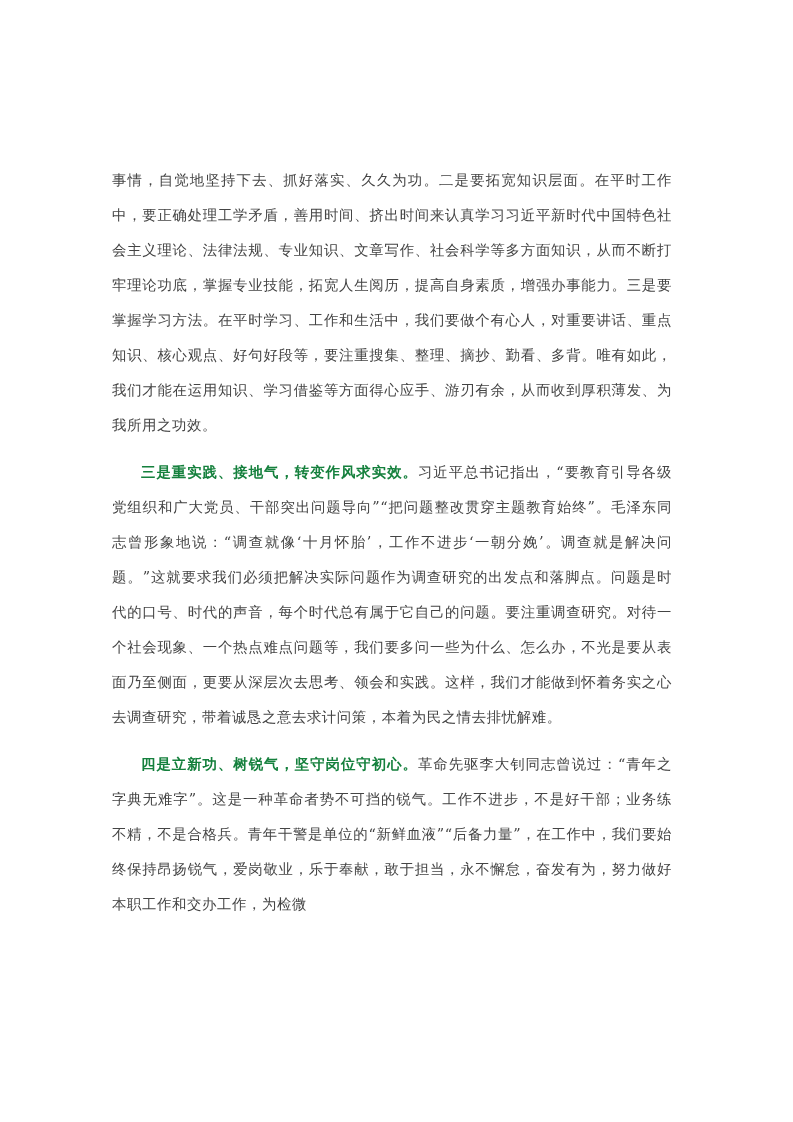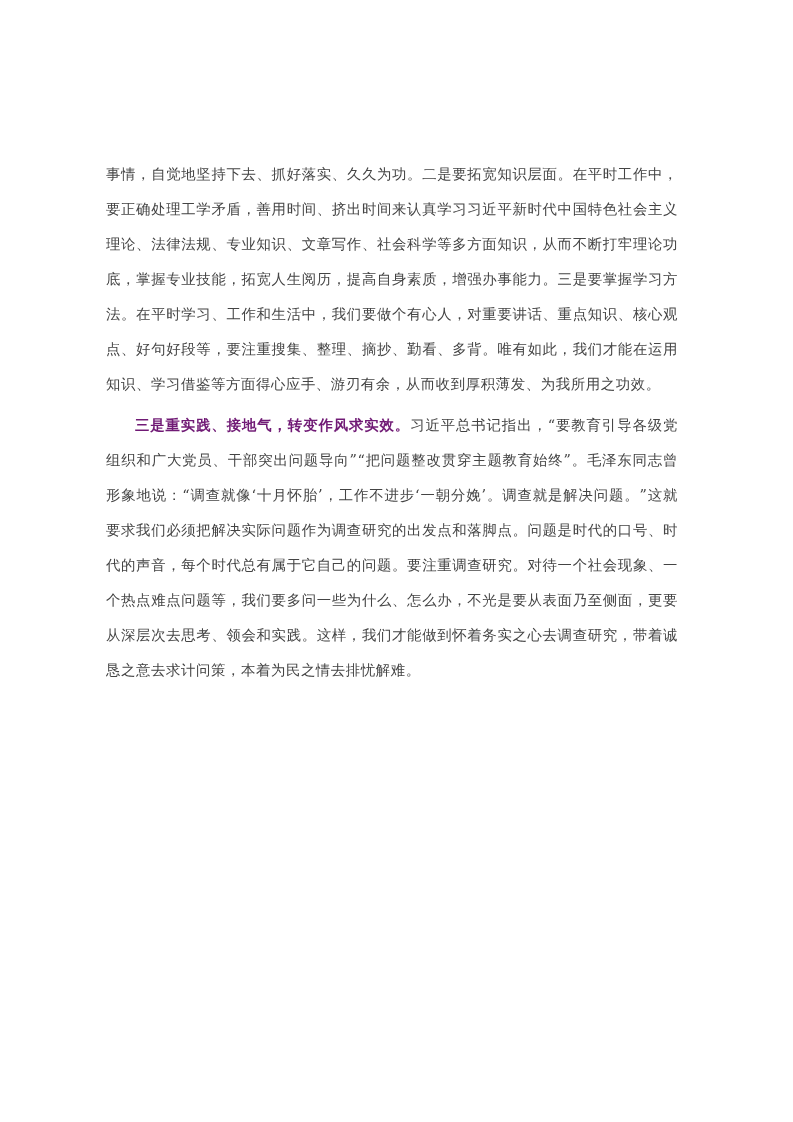--- a/index.html
+++ b/index.html
@@ -15,7 +15,7 @@
     line-height: 35px;
     letter-spacing: 0.6px;
   }
-  .para { margin: 5px; text-align: justify; text-align-last: left; }
+  .para { margin: 11px; text-align: justify; text-align-last: left; }
   .indent { text-indent: 29px; }
   .lead { font-weight: bold; color: #701a75; }
 </style>

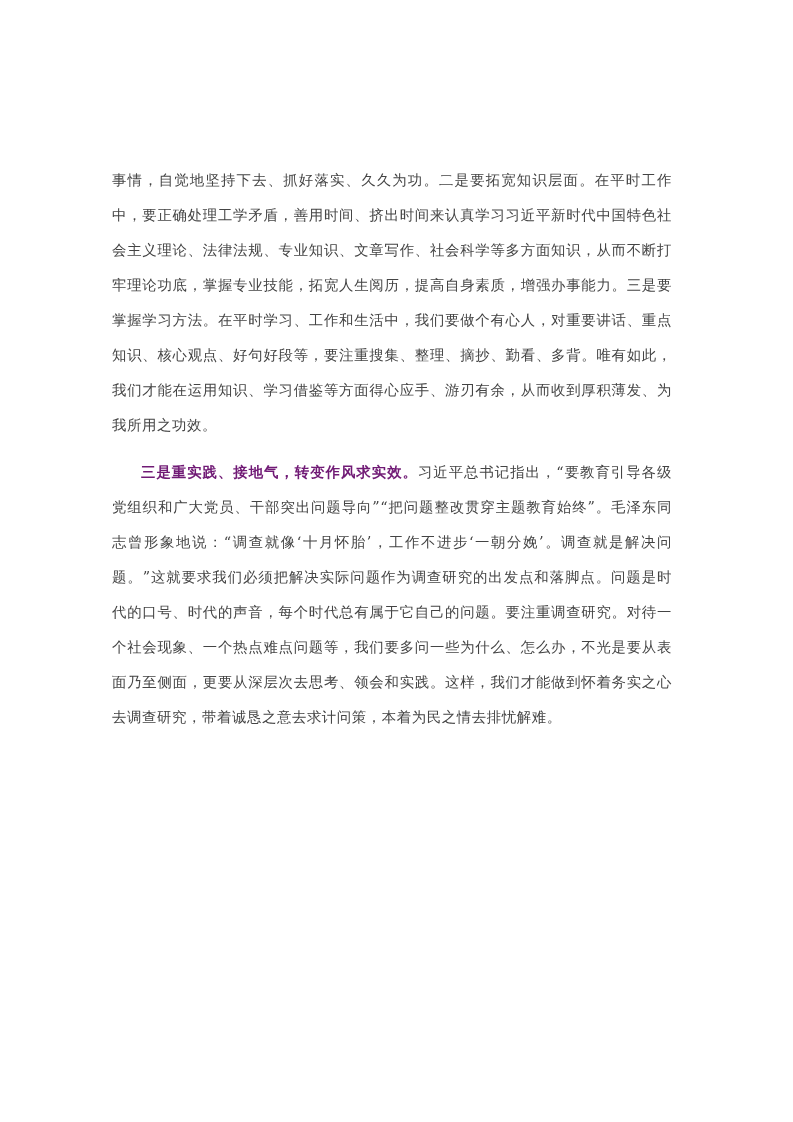--- a/index.html
+++ b/index.html
@@ -17,7 +17,7 @@
   }
   .para { margin: 11px; text-align: justify; text-align-last: left; }
   .indent { text-indent: 29px; }
-  .lead { font-weight: bold; color: #701a75; }
+  .lead { font-weight: bold; color: #15803d; }
 </style>
 </head>
 <body>

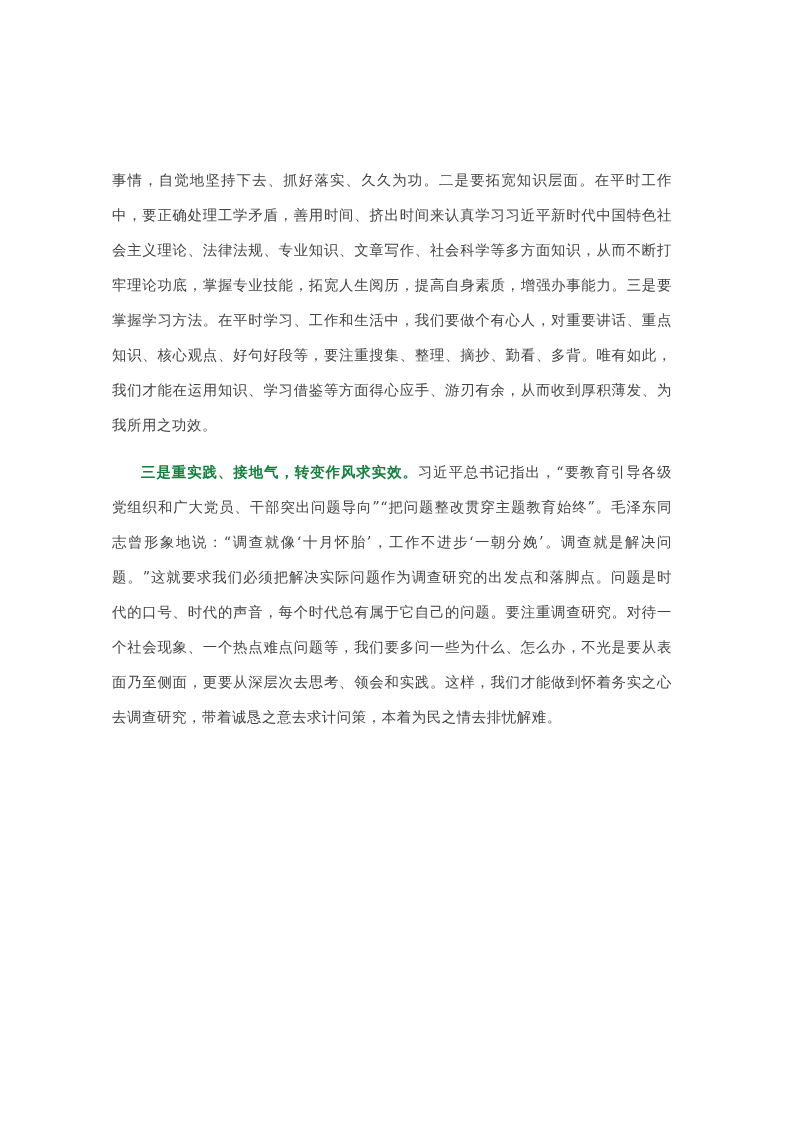--- a/index.html
+++ b/index.html
@@ -29,6 +29,9 @@
   <p class="para indent">
     <span class="lead">三是重实践、接地气，转变作风求实效。</span><span>习近平总书记指出，“要教育引导各级党组织和广大党员、干部突出问题导向”“把问题整改贯穿主题教育始终”。毛泽东同志曾形象地说：“调查就像‘十月怀胎’，工作不进步‘一朝分娩’。调查就是解决问题。”这就要求我们必须把解决实际问题作为调查研究的出发点和落脚点。问题是时代的口号、时代的声音，每个时代总有属于它自己的问题。要注重调查研究。对待一个社会现象、一个热点难点问题等，我们要多问一些为什么、怎么办，不光是要从表面乃至侧面，更要从深层次去思考、领会和实践。这样，我们才能做到怀着务实之心去调查研究，带着诚恳之意去求计问策，本着为民之情去排忧解难。</span>
   </p>
+  <p class="para indent">
+    <span class="lead">四是立新功、树锐气，坚守岗位守初心。</span><span>革命先驱李大钊同志曾说过：“青年之字典无难字”。这是一种革命者势不可挡的锐气。工作不进步，不是好干部；业务练不精，不是合格兵。青年干警是单位的“新鲜血液”“后备力量”，在工作中，我们要始终保持昂扬锐气，爱岗敬业，乐于奉献，敢于担当，永不懈怠，奋发有为，努力做好本职工作和交办工作，为检微</span>
+  </p>
 </div>
 
 </body></html>

